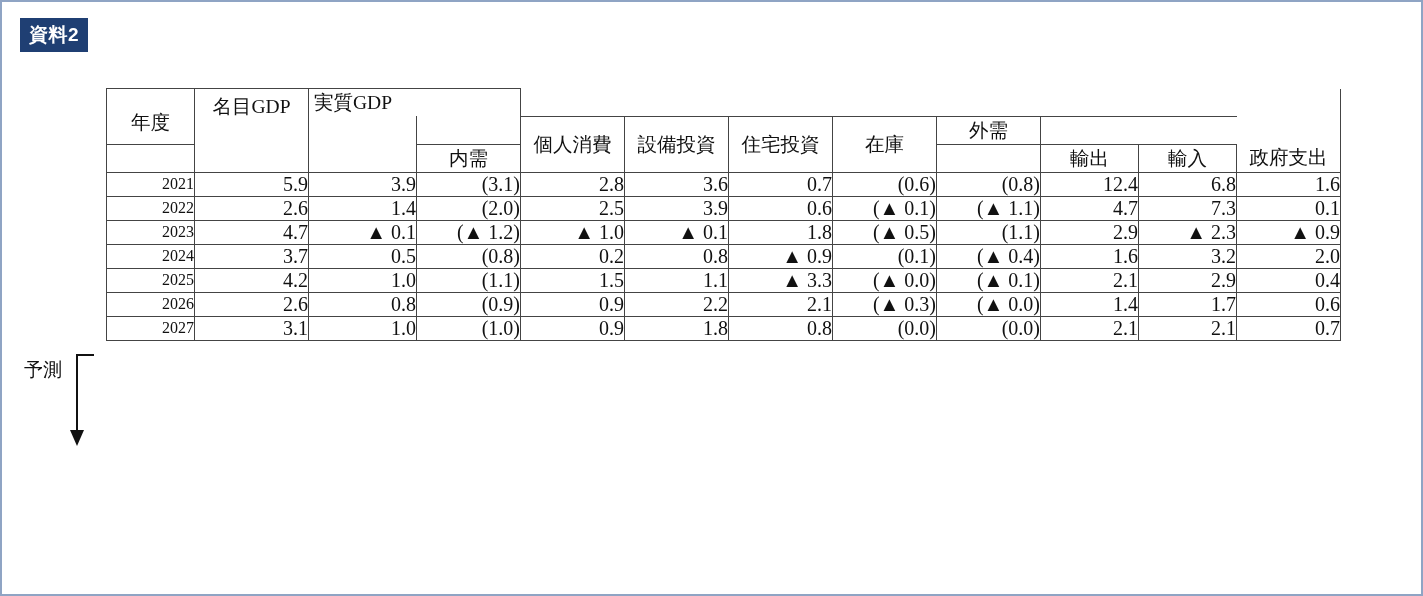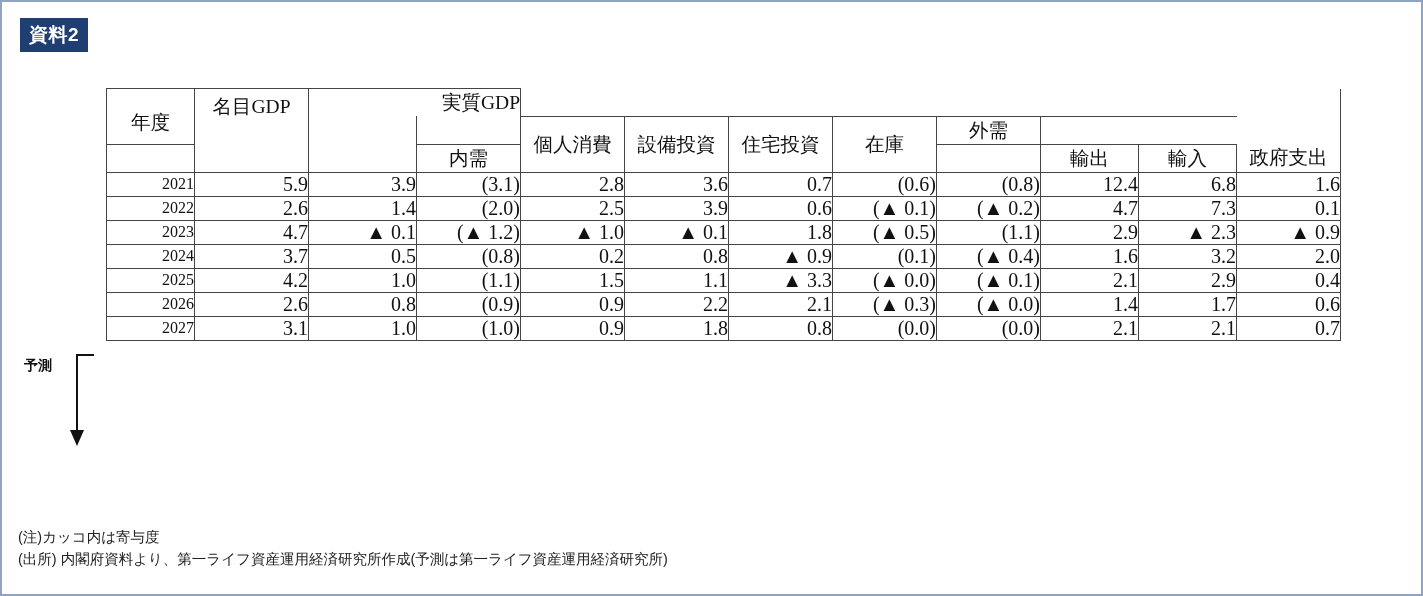--- a/index.html
+++ b/index.html
@@ -119,7 +119,7 @@
     white-space: nowrap;
   }
   .hcell.left {
-    text-align: right;
+    text-align: left;
     padding-left: 5px;
   }
   .num {

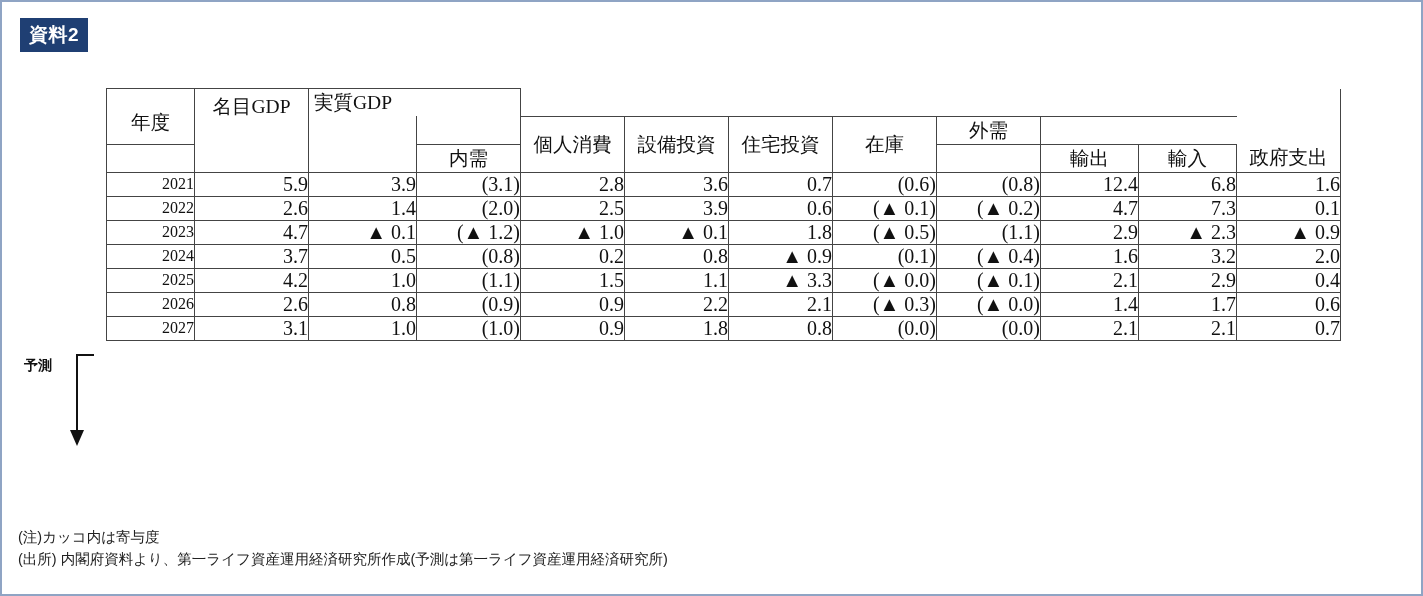--- a/index.html
+++ b/index.html
@@ -246,7 +246,7 @@
           <td class="num">3.9</td>
           <td class="num">0.6</td>
           <td class="num">(▲ 0.1)</td>
-          <td class="num">(▲ 0.2)</td>
+          <td class="num">(▲ 1.1)</td>
           <td class="num">4.7</td>
           <td class="num">7.3</td>
           <td class="num">0.1</td>

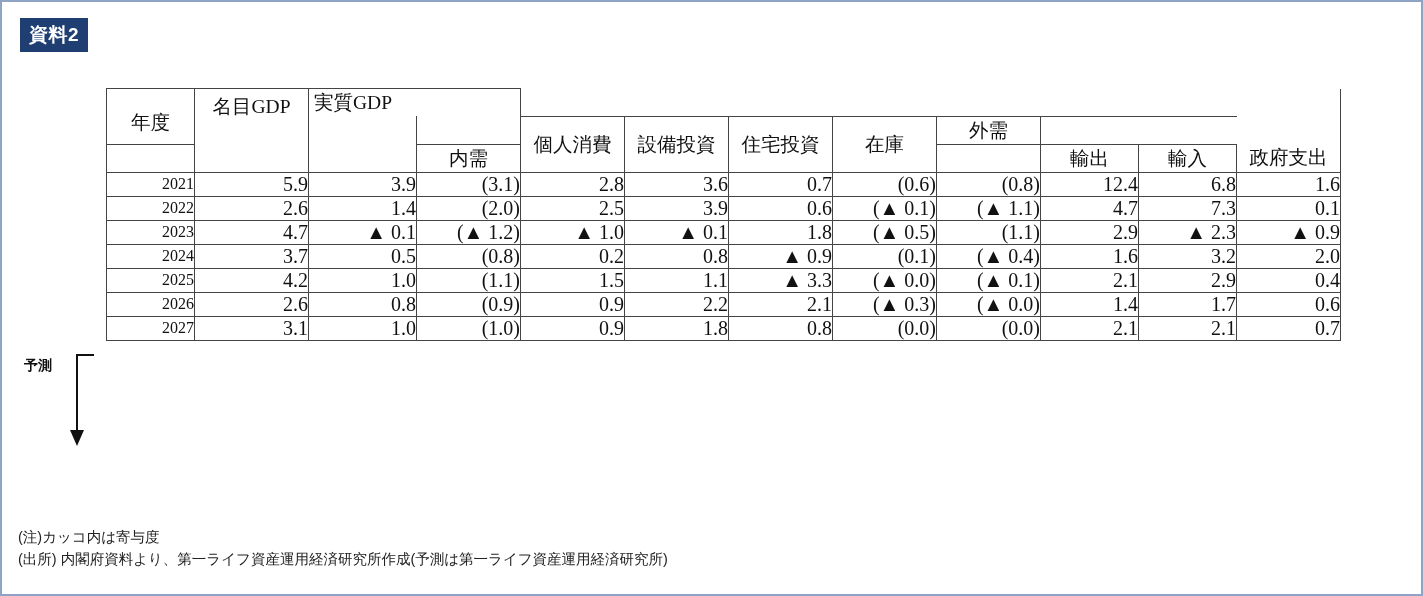--- a/index.html
+++ b/index.html
@@ -56,8 +56,8 @@
     left: 22px;
     top: 355px;
     font-family: "Liberation Sans", sans-serif;
-    font-weight: bold;
-    font-size: 14px;
+    font-weight: normal;
+    font-size: 19px;
     color: #111;
   }
   .arrow-wrap {

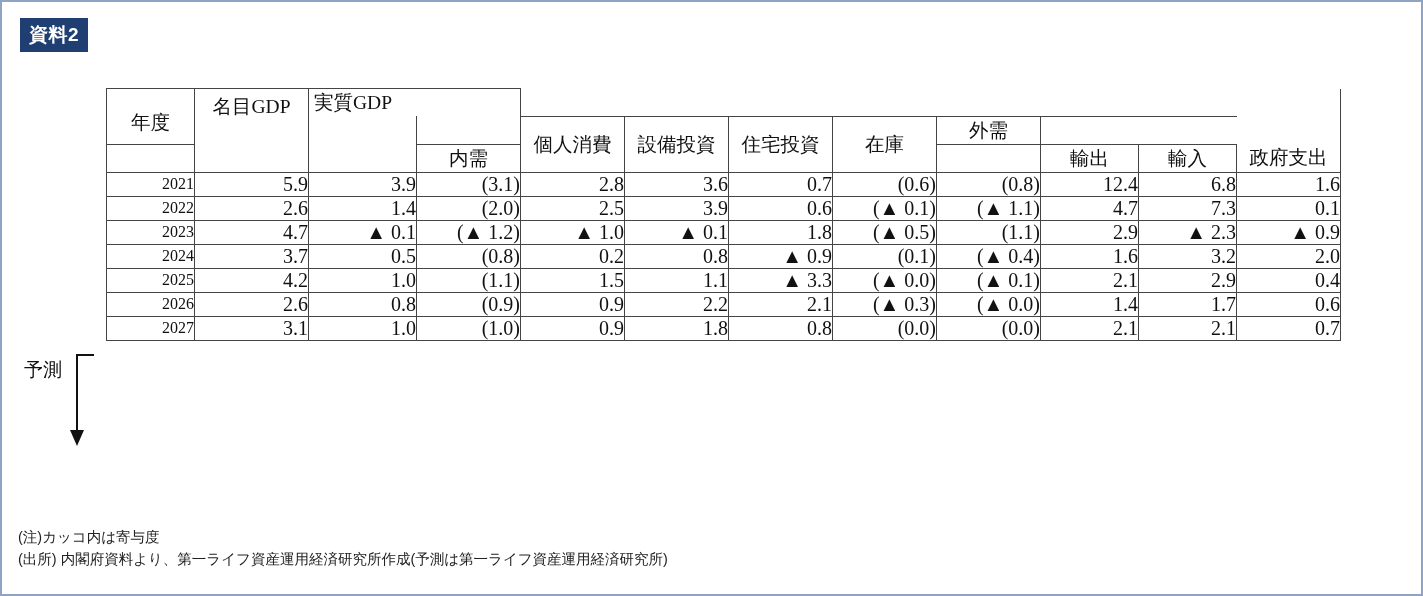--- a/index.html
+++ b/index.html
@@ -325,10 +325,6 @@
     </table>
   </div>
 
-  <div class="notes">
-    <div>(注)カッコ内は寄与度</div>
-    <div>(出所) 内閣府資料より、第一ライフ資産運用経済研究所作成(予測は第一ライフ資産運用経済研究所)</div>
-  </div>
 
 </div>
 

